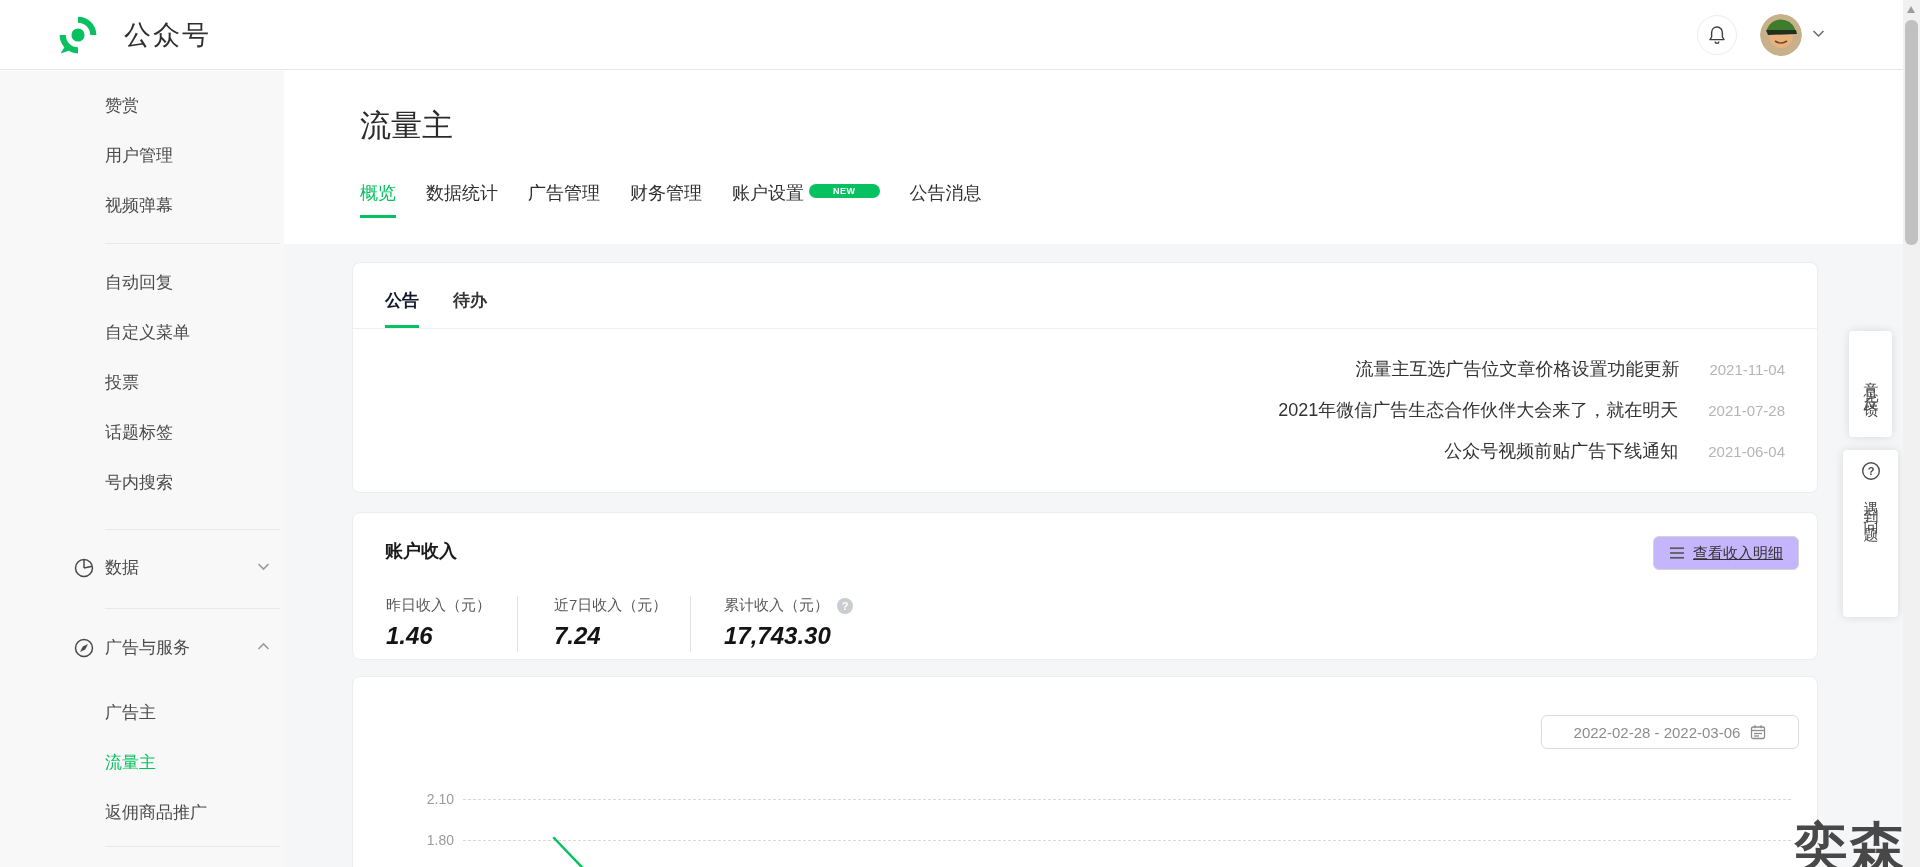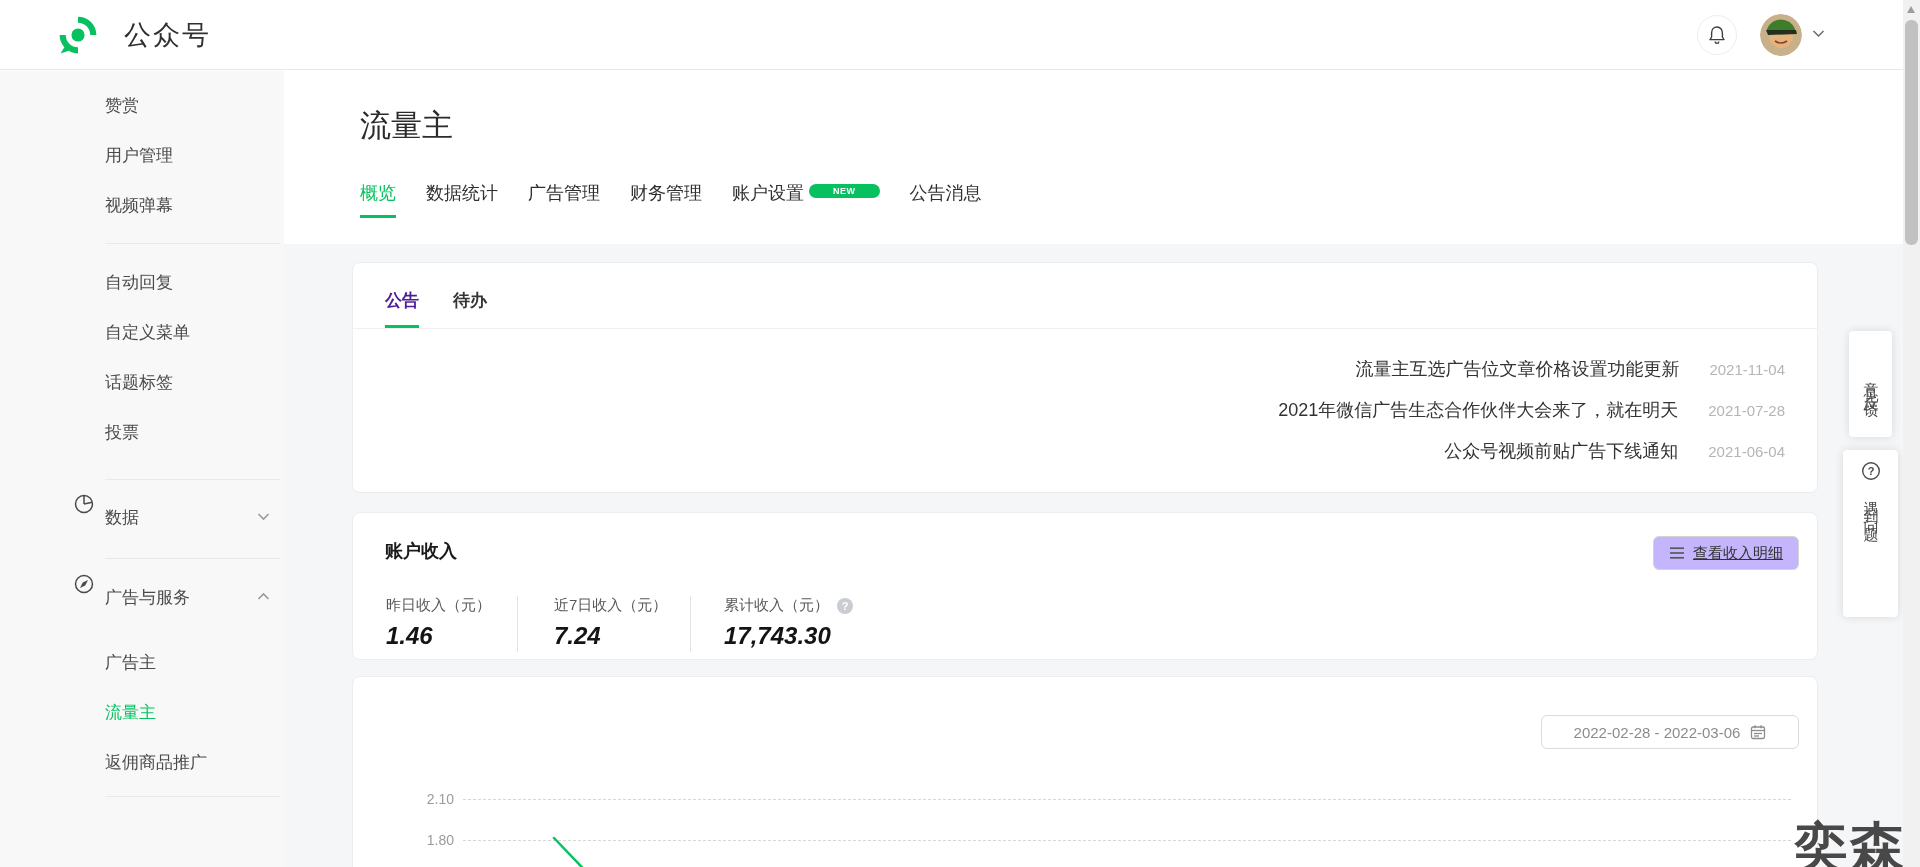--- a/index.html
+++ b/index.html
@@ -52,7 +52,7 @@
   
   .notice-tabs { height:66px; padding:0 32px; display:flex; gap:34px; align-items:flex-end; border-bottom:1px solid #f0f0f0; }
   .ntab { font-size:17px; font-weight:bold; color:#353535; padding-bottom:13px; border-bottom:3px solid transparent; cursor:pointer; }
-  .ntab.active { color:#4c1d95; border-bottom-color:#07c160; }
+  .ntab.active { color:#0f172a; border-bottom-color:#07c160; }
   .notice-list { padding:20px 32px 0 32px;text-align:right; }
   .notice-item { height:41px; line-height:41px; white-space:nowrap; cursor:pointer; }
   .notice-item .ntext { font-size:18px; color:#333; }

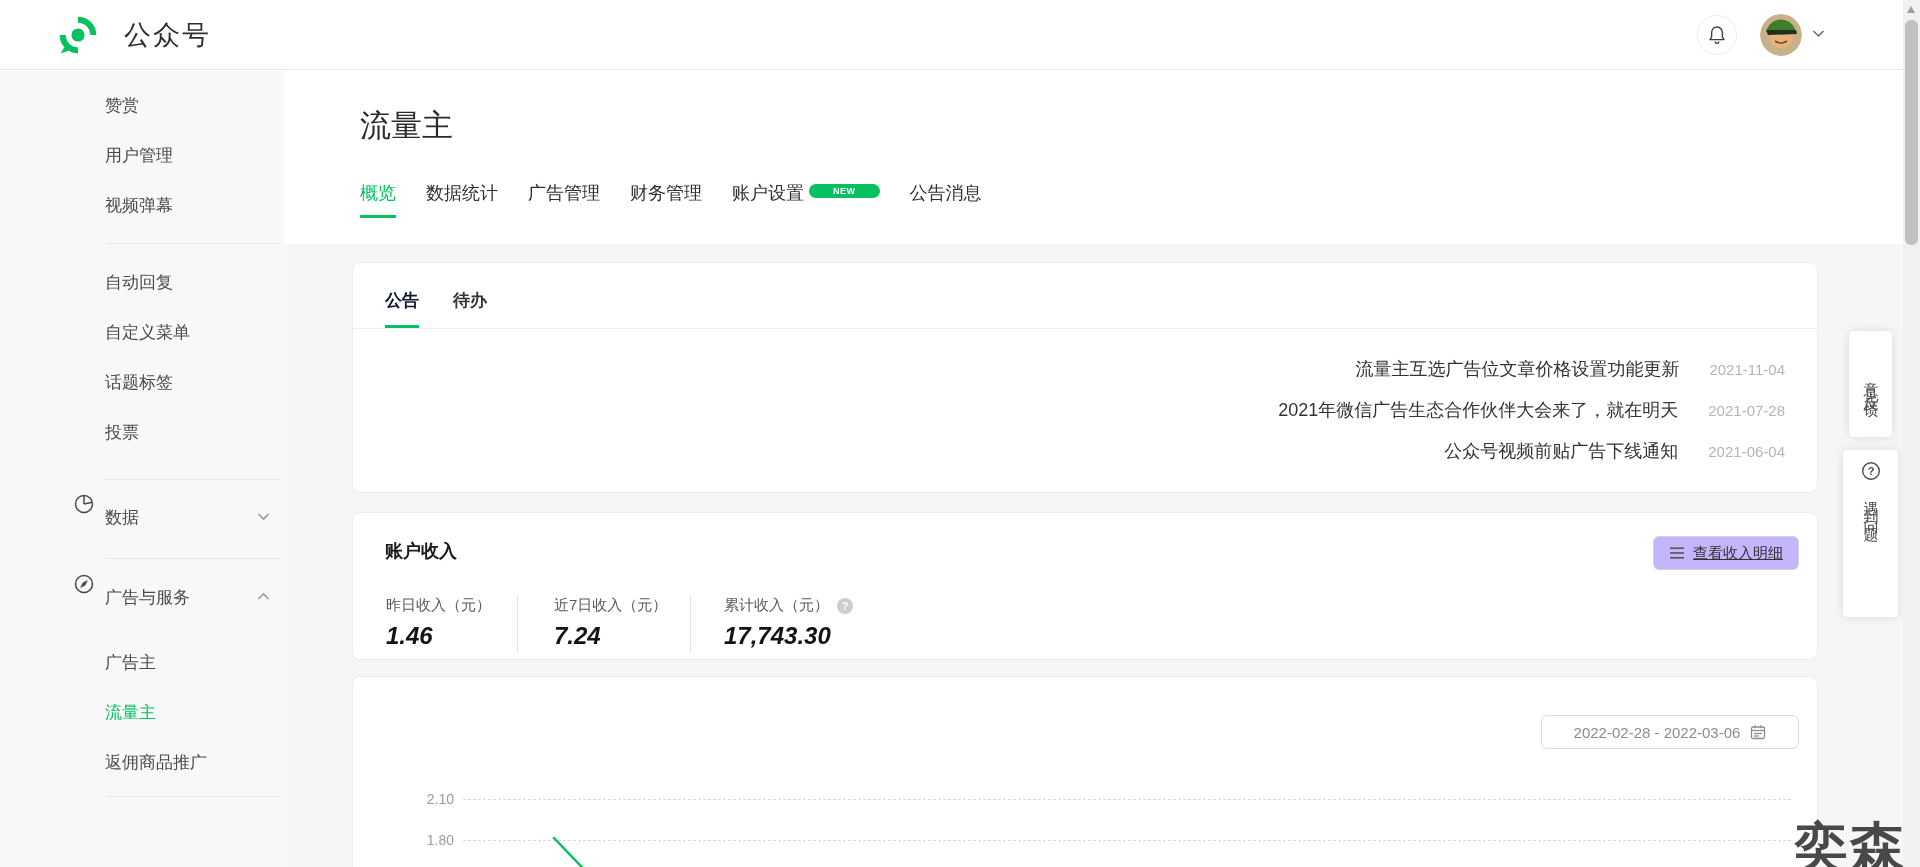--- a/index.html
+++ b/index.html
@@ -149,8 +149,8 @@
 
   <div class="side-item">自动回复</div>
   <div class="side-item">自定义菜单</div>
+  <div class="side-item">投票</div>
   <div class="side-item">话题标签</div>
-  <div class="side-item">投票</div>
 
   <div class="side-divider d2"></div>
 

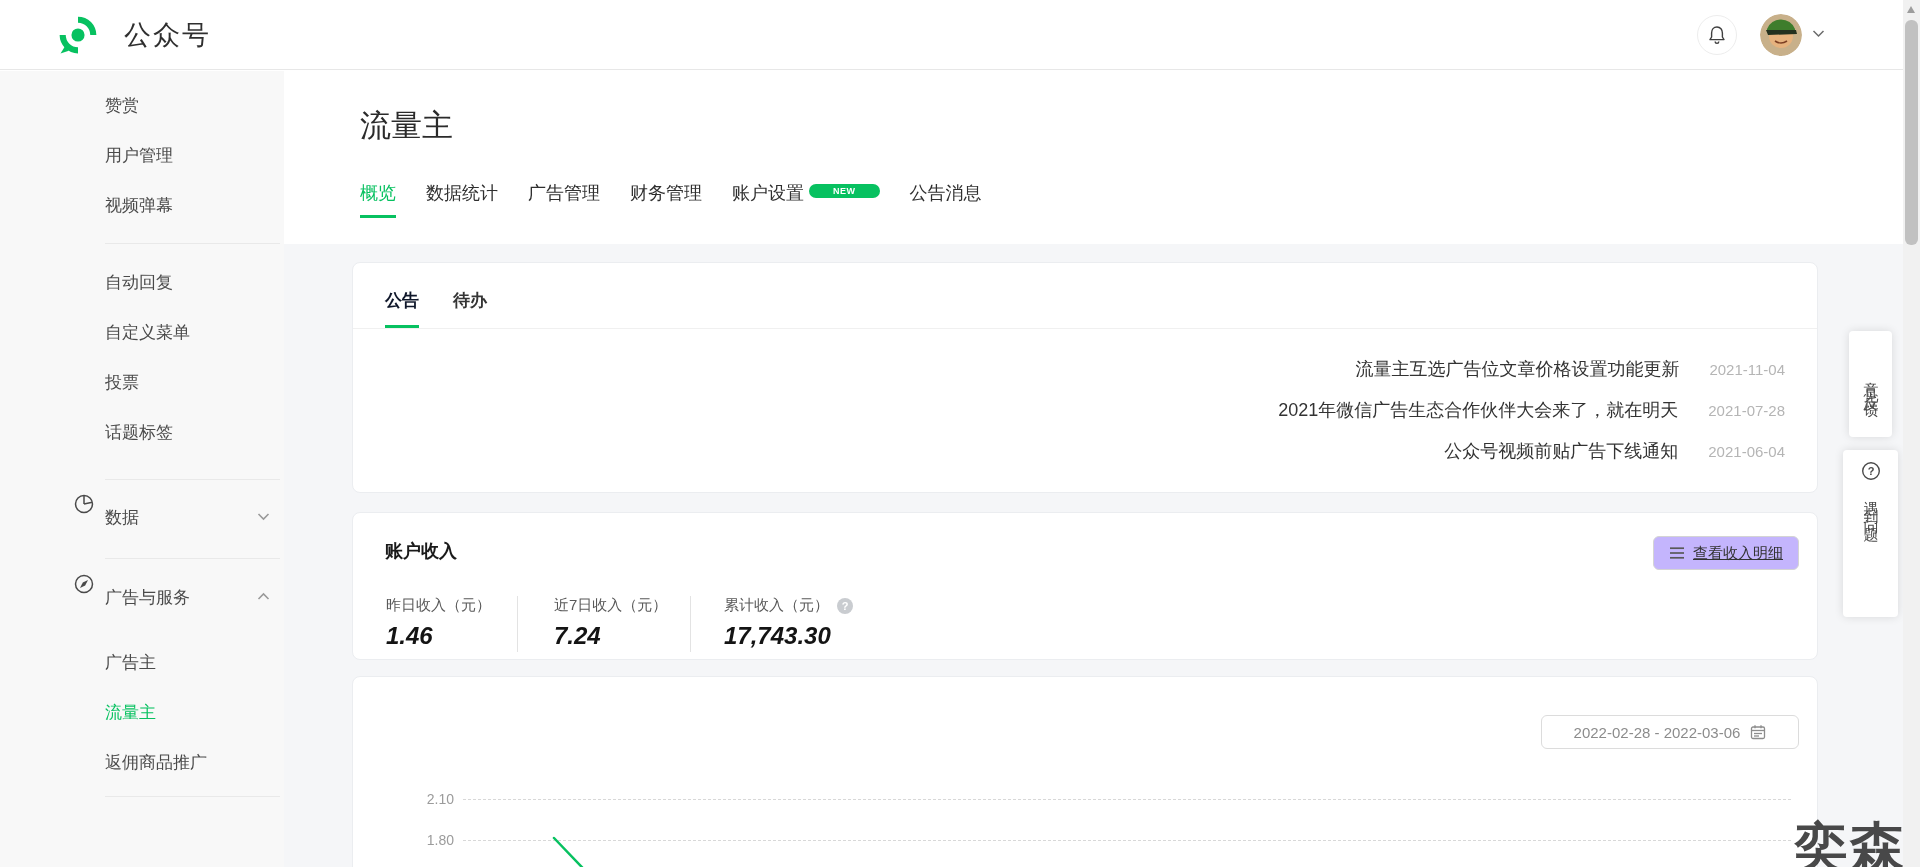--- a/index.html
+++ b/index.html
@@ -151,6 +151,7 @@
   <div class="side-item">自定义菜单</div>
   <div class="side-item">投票</div>
   <div class="side-item">话题标签</div>
+  <div class="side-item">号内搜索</div>
 
   <div class="side-divider d2"></div>
 

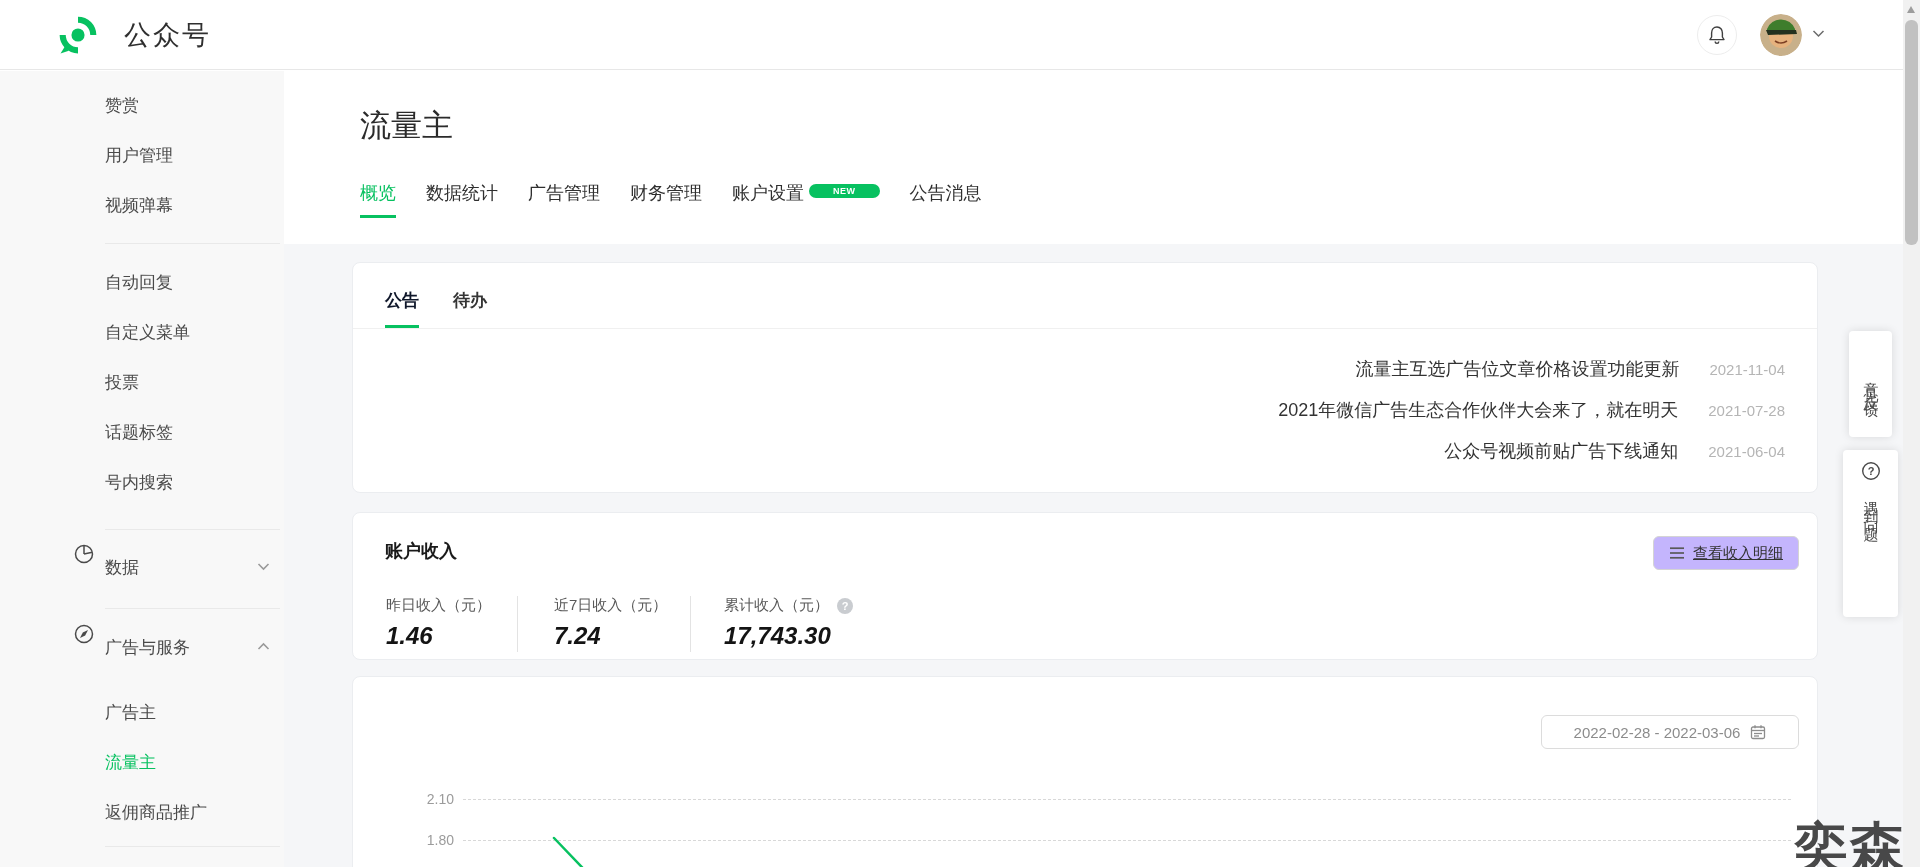--- a/index.html
+++ b/index.html
@@ -27,7 +27,7 @@
   .side-item { position:relative; height:50px; line-height:50px; padding-left:105px; font-size:17px; color:#4a4a4a; cursor:pointer; }
   .side-item.active { color:#07c160; }
   .side-group { position:relative; height:50px; line-height:50px; padding-left:73px; font-size:17px; color:#4a4a4a;
-                cursor:pointer; display:flex; align-items:flex-start; }
+                cursor:pointer; display:flex; align-items:center; }
   .side-group .gicon { width:22px; height:22px; margin-right:10px; flex:0 0 auto; }
   .side-group .gchev { position:absolute; right:14px; top:19px; }
   .side-divider { height:1px; background:#e9e9e9; margin-left:105px; margin-right:4px; }

